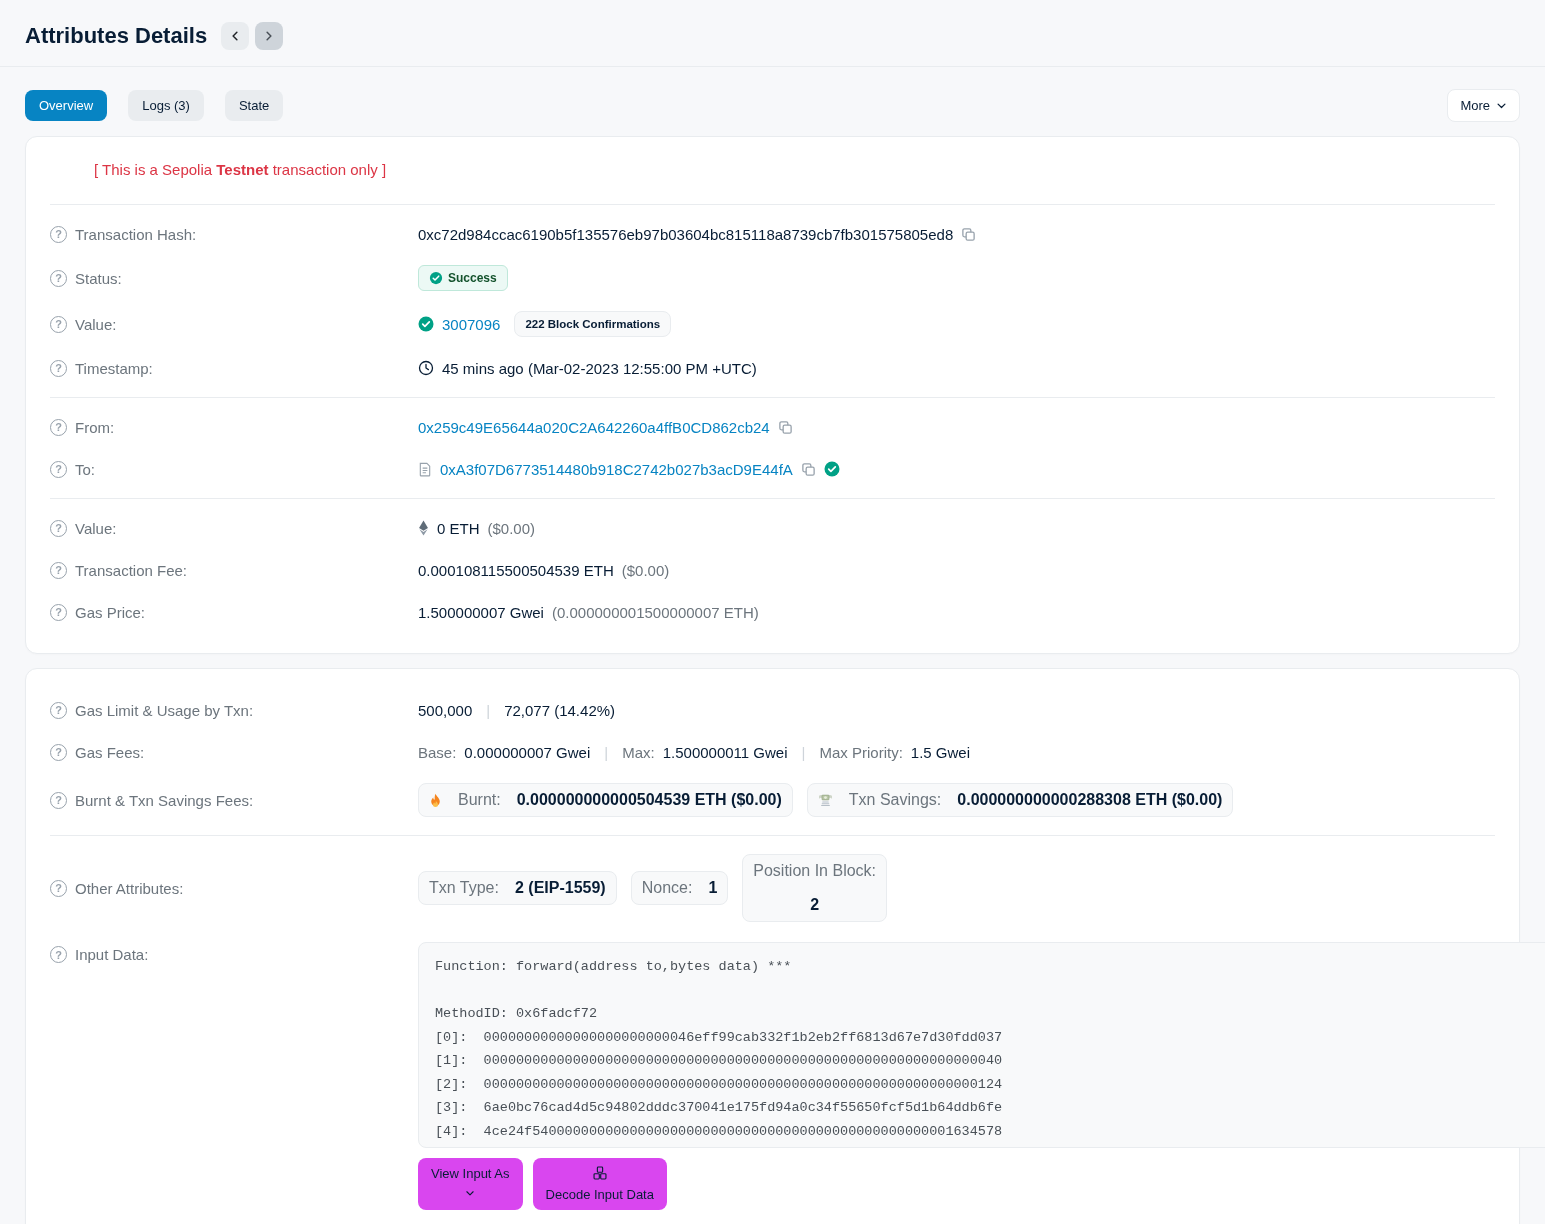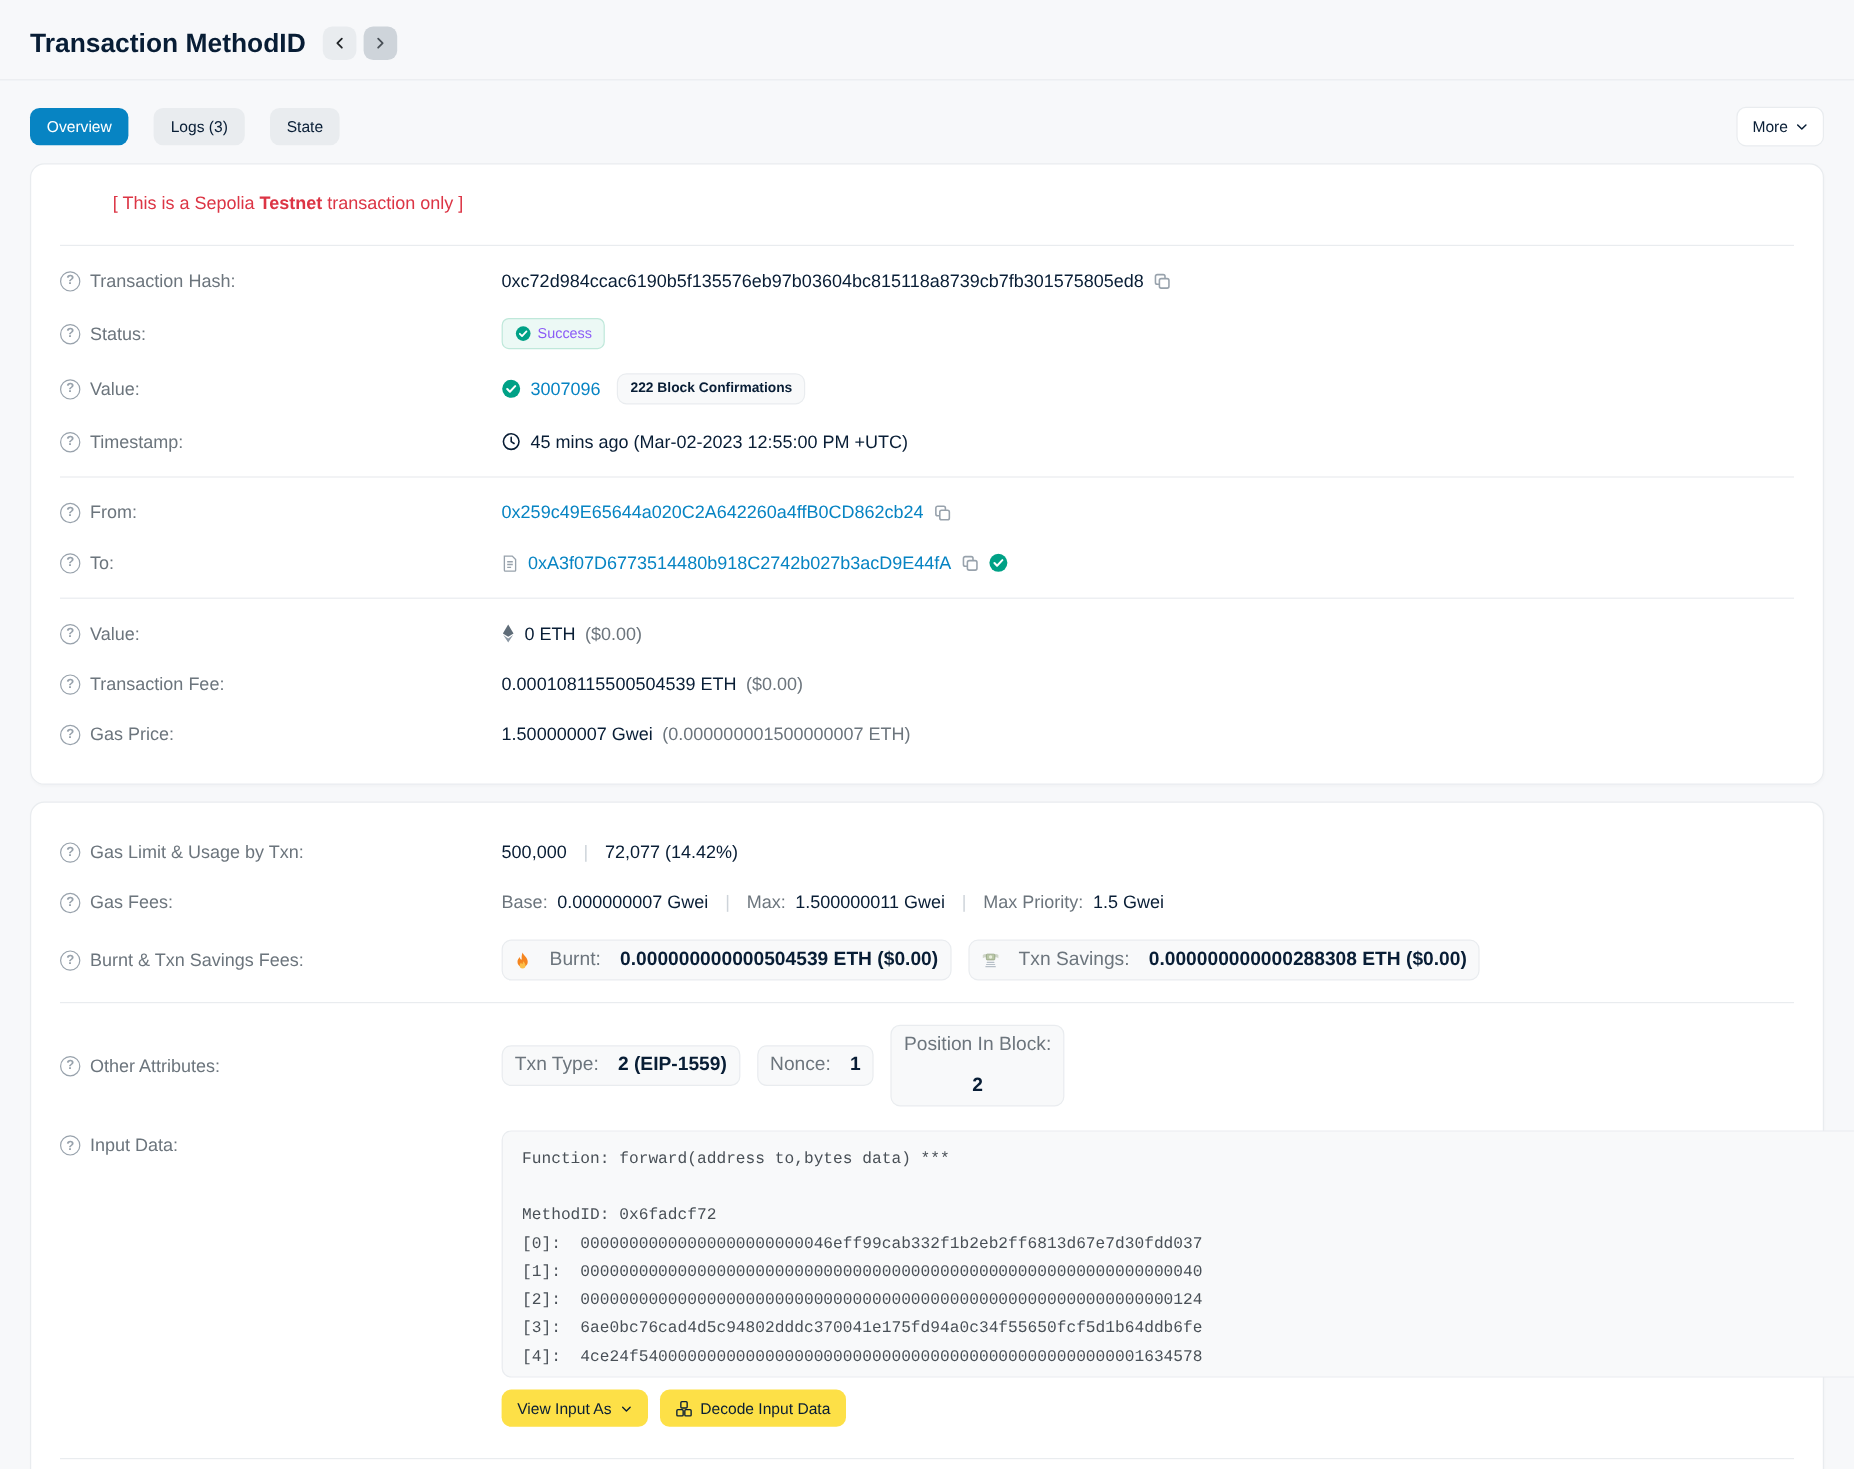--- a/index.html
+++ b/index.html
@@ -78,7 +78,7 @@
 <div class="page">
 
   <div class="page-header">
-    <div class="page-title">Transaction MethodID</div>
+    <div class="page-title">Attributes Details</div>
     <button class="nav-btn">
       <span>
         <svg width="12" height="12" viewBox="0 0 16 16">

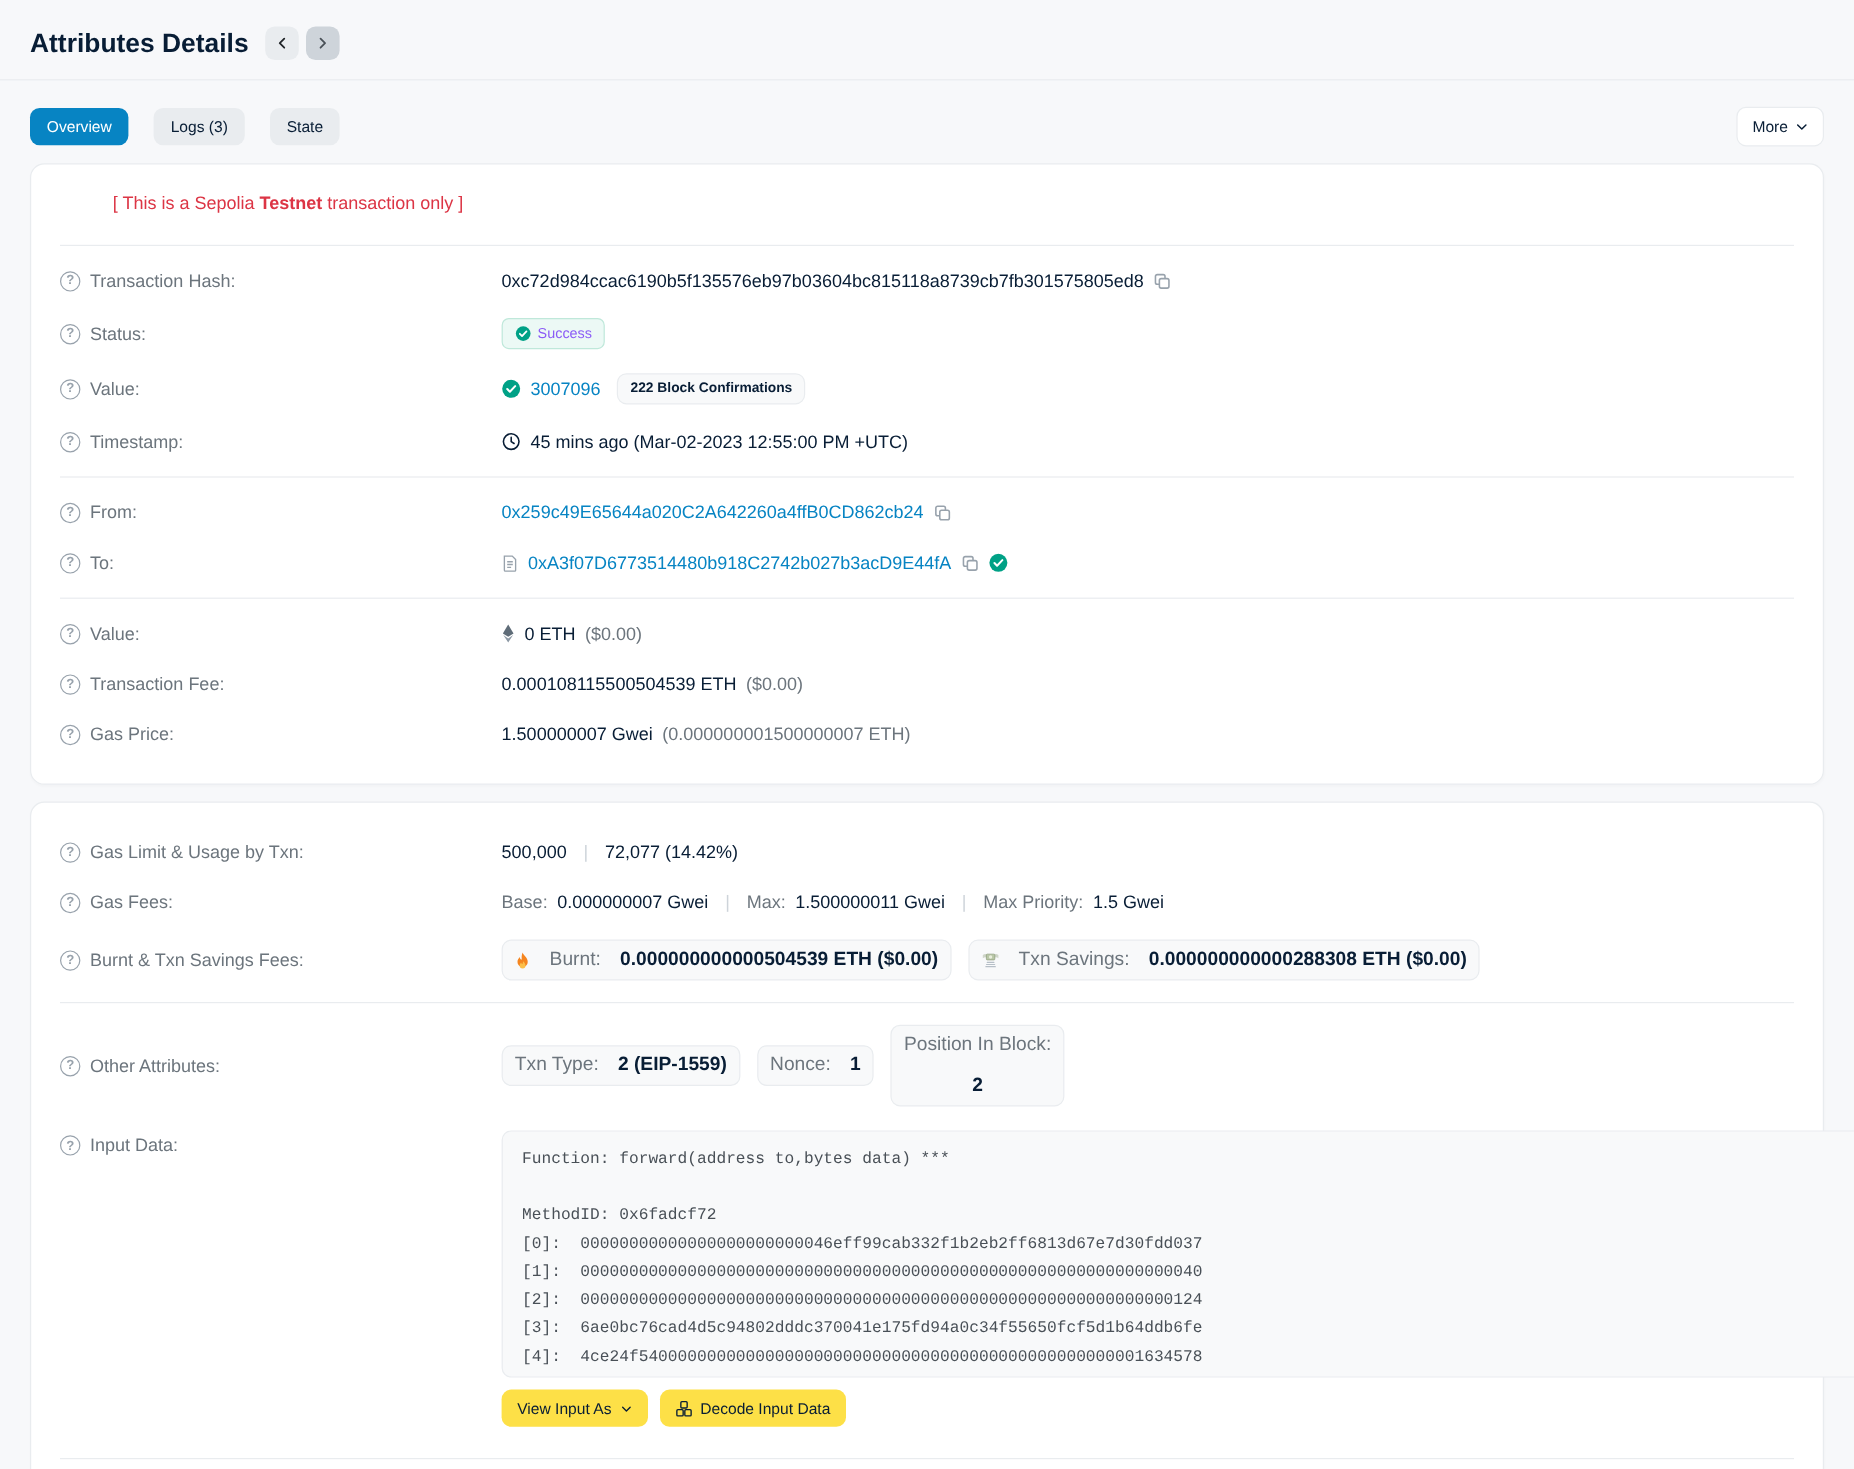--- a/index.html
+++ b/index.html
@@ -43,7 +43,7 @@
   .icon-btn { background: none; border: none; cursor: pointer; display: inline-flex; align-items: center; padding: 0; }
 
   .badge-success { display: inline-flex; align-items: center; gap: 5px; background: #ecf9f5;
-                   border: 1px solid #bfe8da; color: #8b5cf6; font-size: 12px; font-weight: 400;
+                   border: 1px solid #bfe8da; color: #14532d; font-size: 12px; font-weight: 700;
                    border-radius: 6px; padding: 5px 10px; }
   .badge-gray { display: inline-flex; align-items: center; gap: 5px; background: #f8f9fa;
                 border: 1px solid #e9ecef; border-radius: 8px; padding: 6px 10px; font-size: 11.5px;

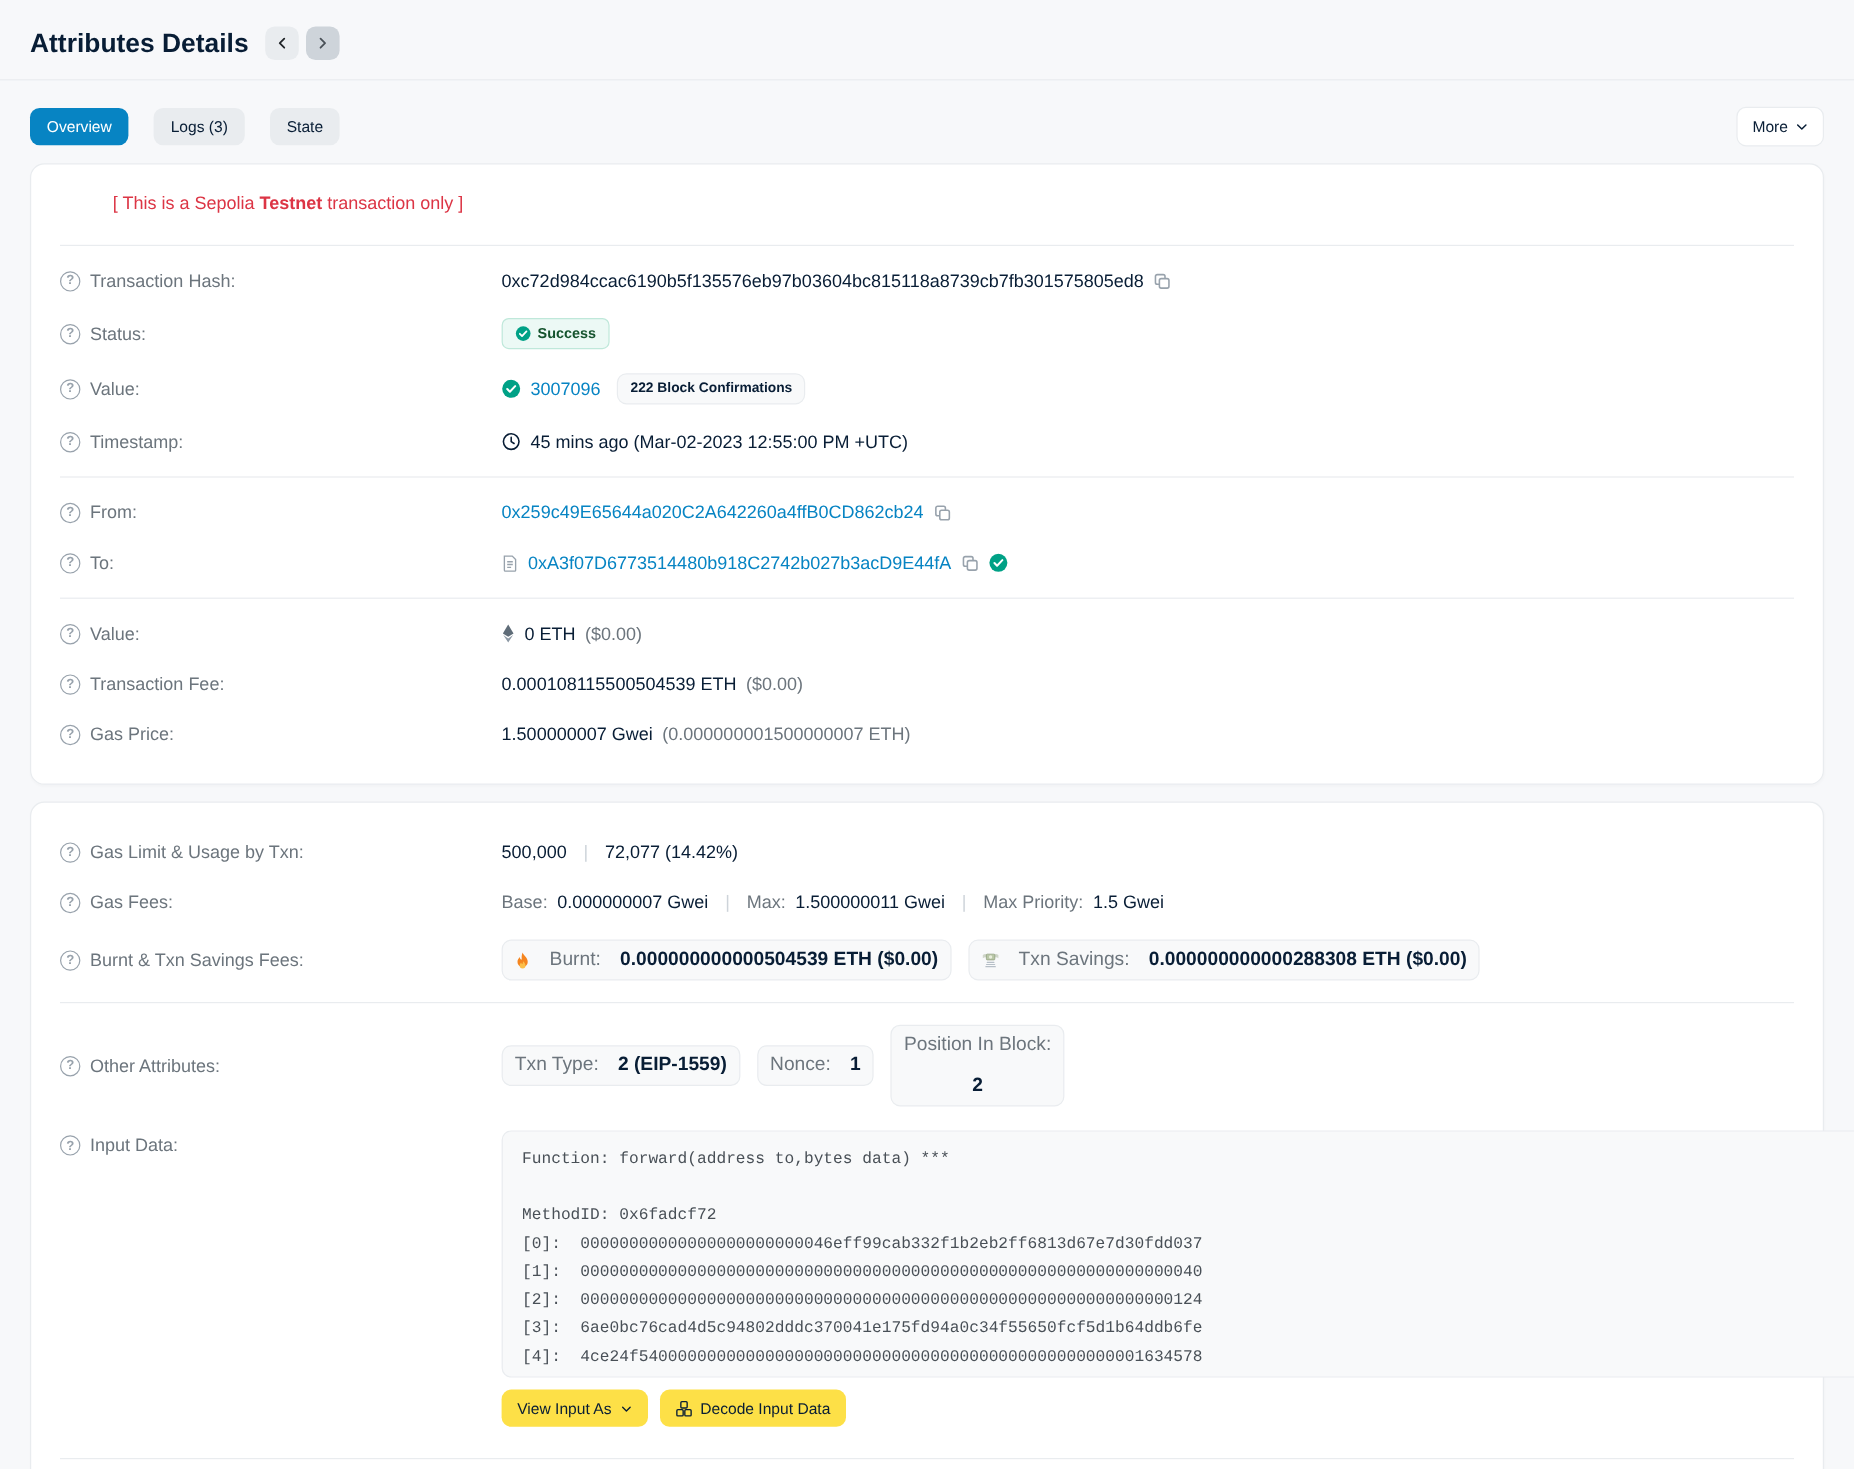--- a/index.html
+++ b/index.html
@@ -66,9 +66,9 @@
   .resize-grip { position: absolute; right: 2px; bottom: 2px; width: 10px; height: 10px;
                  background: repeating-linear-gradient(135deg, transparent 0 2px, #aab2ba 2px 3px); cursor: nwse-resize; }
   .input-actions { display: flex; gap: 10px; margin-top: 10px; }
-  .action-btn { background: #fde047; border: none; border-radius: 8px; padding: 8px 13px; font-size: 13px;
+  .action-btn { background: #d946ef; border: none; border-radius: 8px; padding: 8px 13px; font-size: 13px;
                 color: #081d35; font-weight: 500; display: inline-flex; align-items: center; gap: 7px;
-                cursor: pointer; font-family: inherit; }
+                cursor: pointer; font-family: inherit; flex-direction: column; }
 
   svg { display: block; }
 </style>

